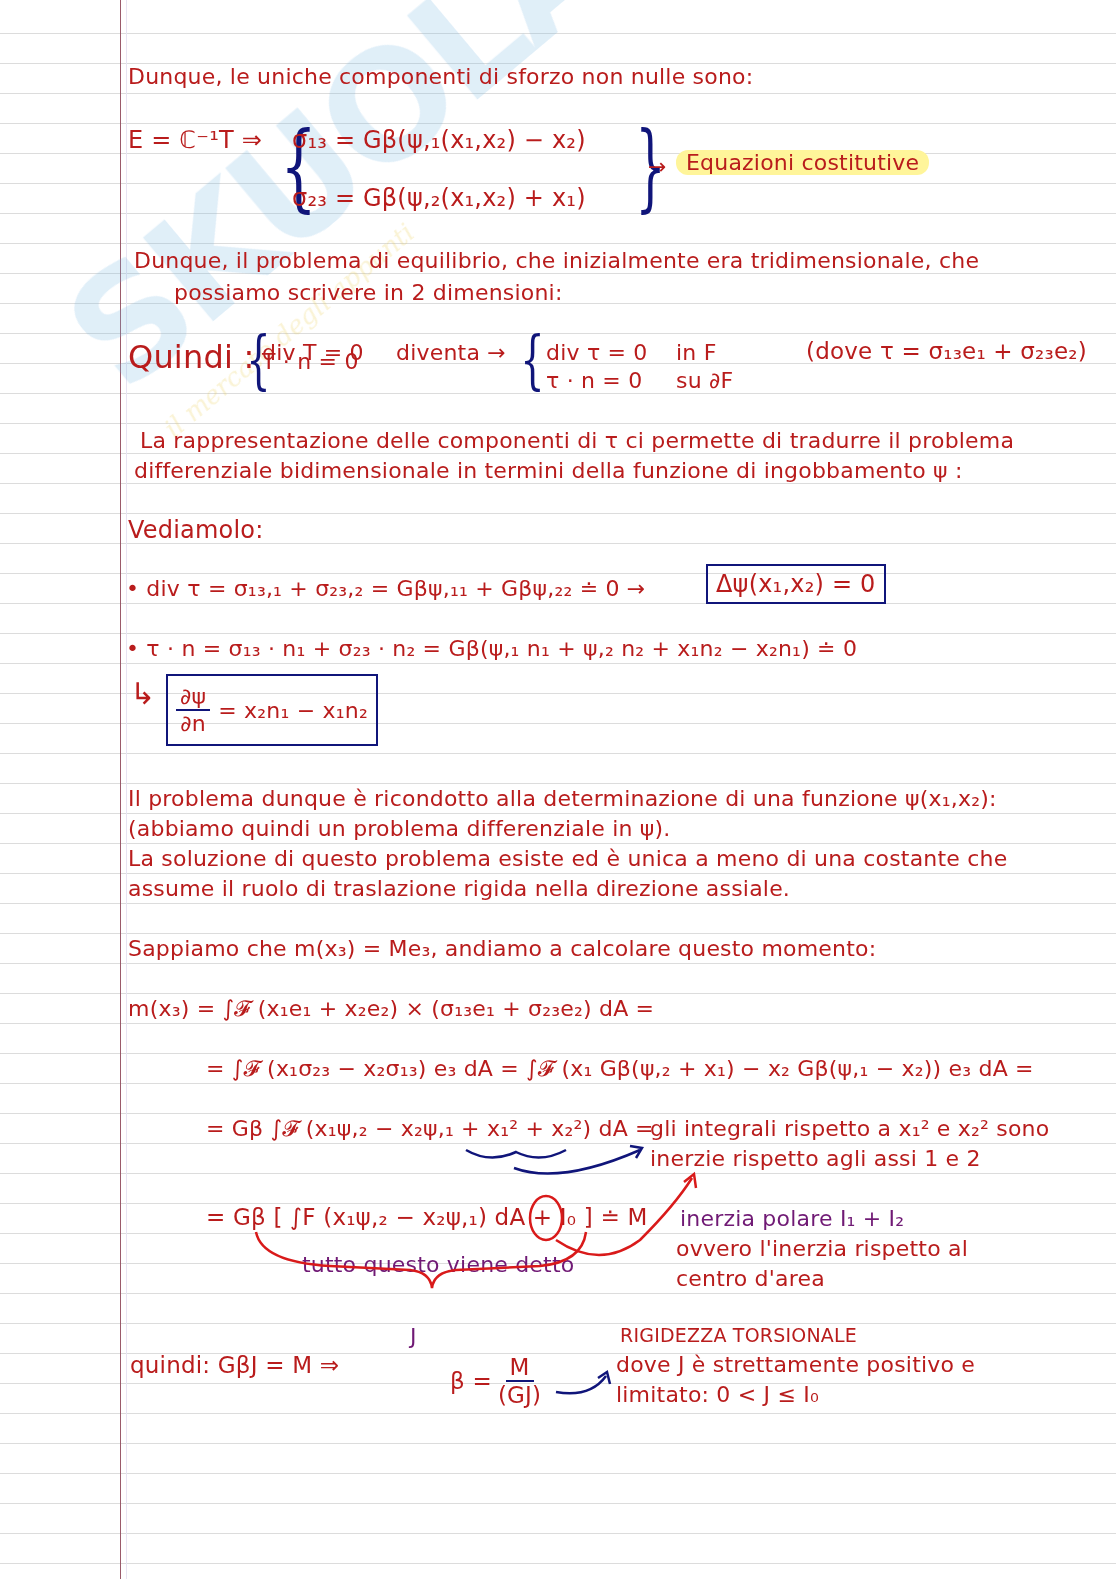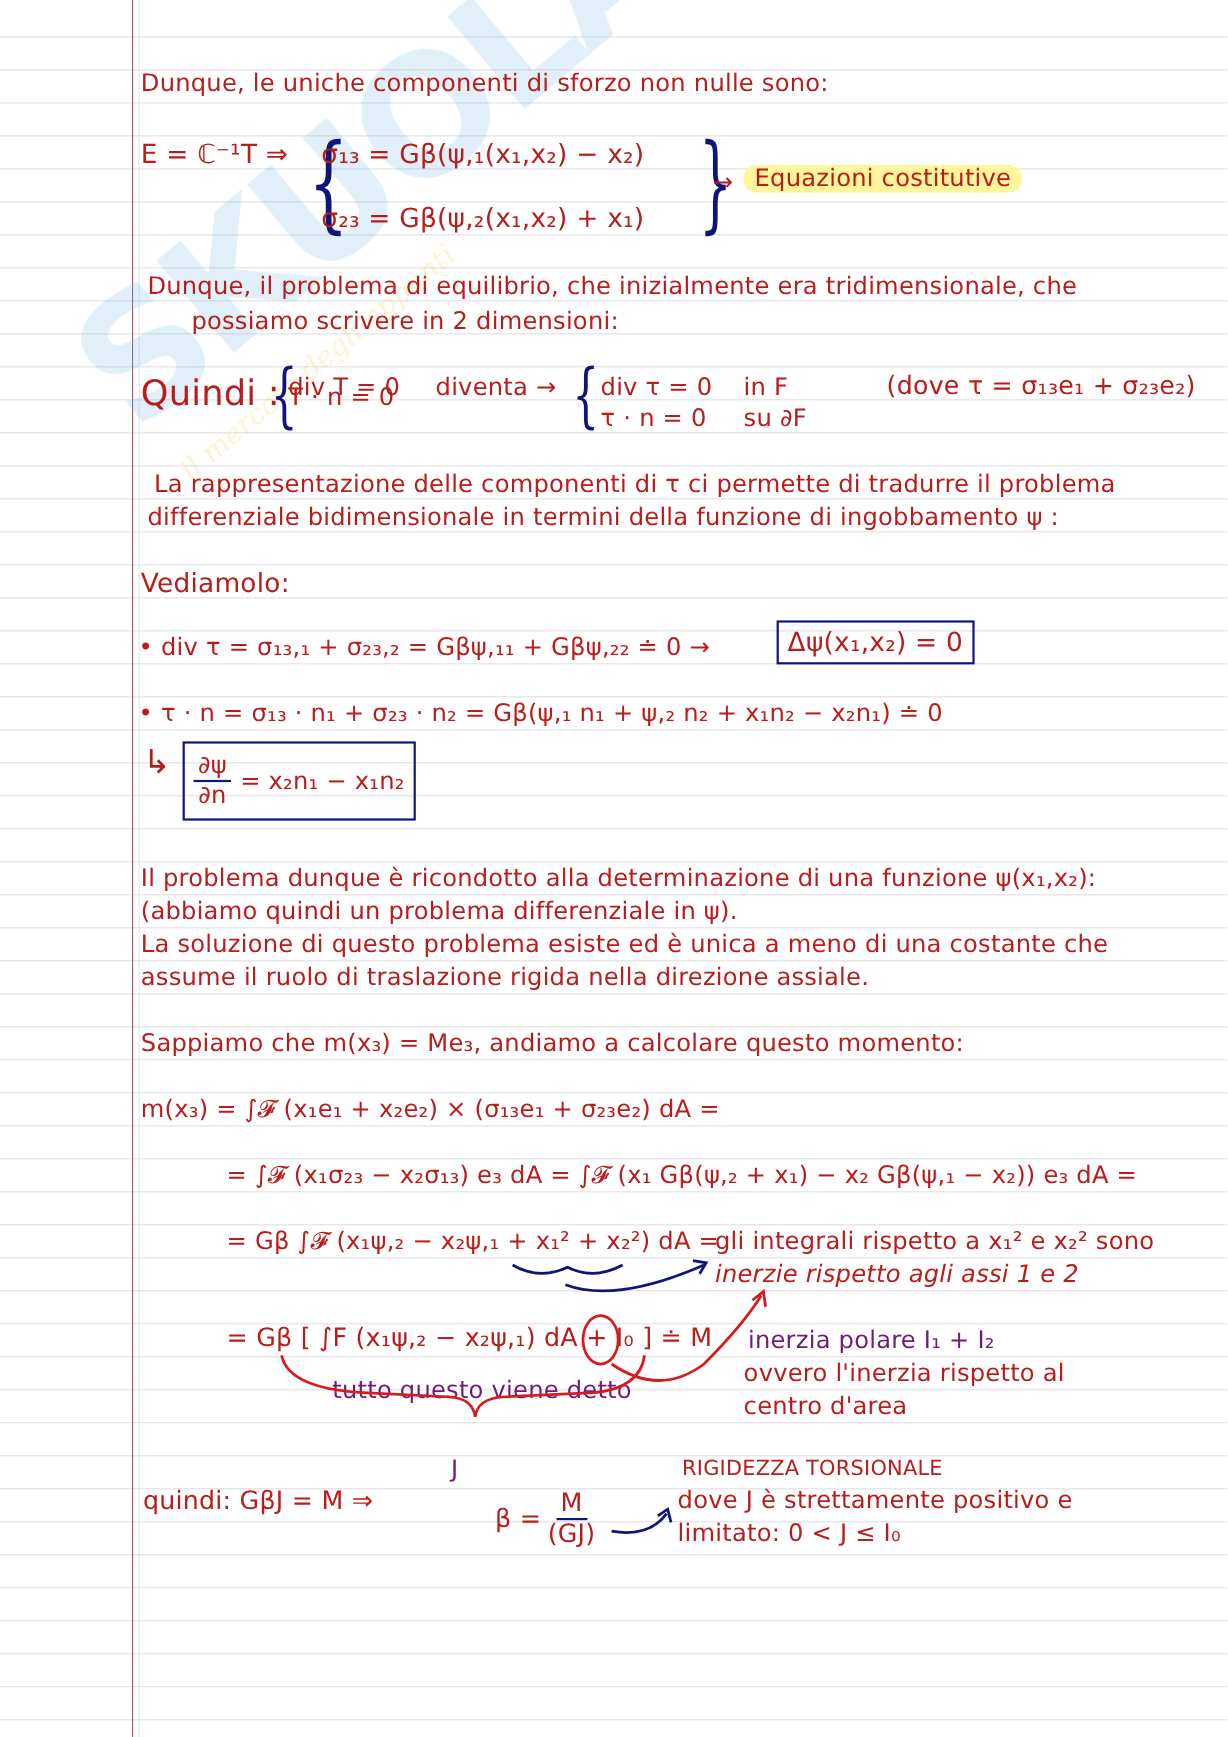--- a/index.html
+++ b/index.html
@@ -113,7 +113,7 @@
 <div class="hw" style="left:206px;top:1056px;">= ∫𝓕 (x₁σ₂₃ − x₂σ₁₃) e₃ dA = ∫𝓕 (x₁ Gβ(ψ,₂ + x₁) − x₂ Gβ(ψ,₁ − x₂)) e₃ dA =</div>
 <div class="hw" style="left:206px;top:1116px;">= Gβ ∫𝓕 (x₁ψ,₂ − x₂ψ,₁ + x₁² + x₂²) dA =</div>
 <div class="hw" style="left:650px;top:1116px;">gli integrali rispetto a x₁² e x₂² sono</div>
-<div class="hw" style="left:650px;top:1146px;font-style:italic;">inerzie rispetto agli assi 1 e 2</div>
+<div class="hw" style="left:650px;top:1146px;">inerzie rispetto agli assi 1 e 2</div>
 <div class="hw" style="left:206px;top:1204px;font-size:23px;">= Gβ [ ∫F (x₁ψ,₂ − x₂ψ,₁) dA + I₀ ] ≐ M</div>
 <div class="hw red" style="left:680px;top:1206px;">inerzia polare I₁ + I₂</div>
 <div class="hw" style="left:676px;top:1236px;">ovvero l'inerzia rispetto al</div>

